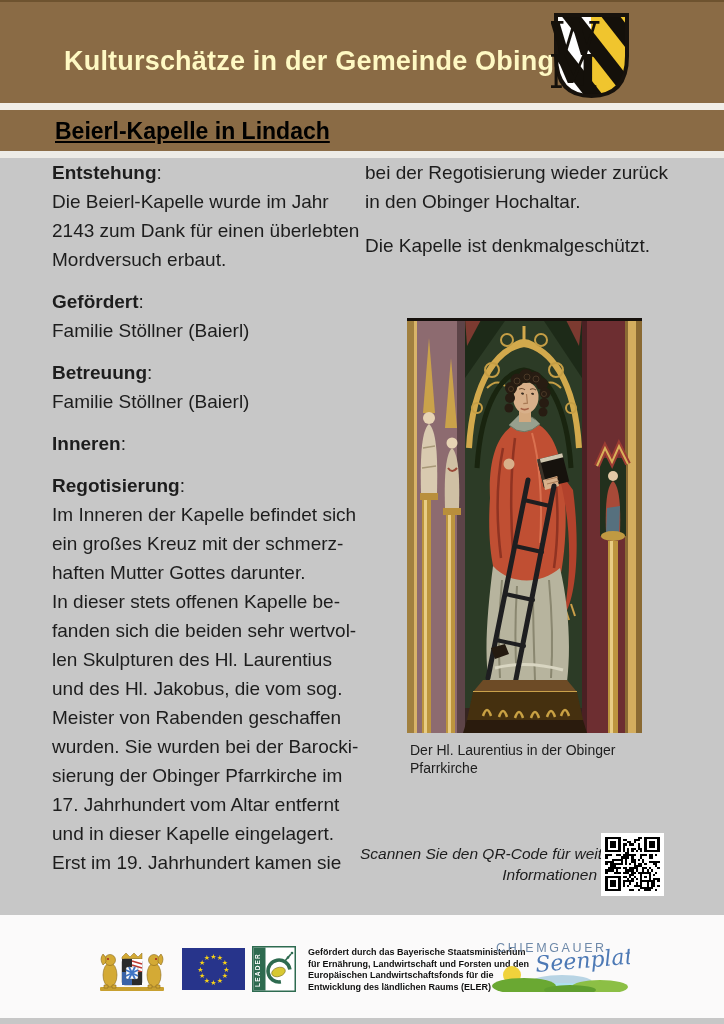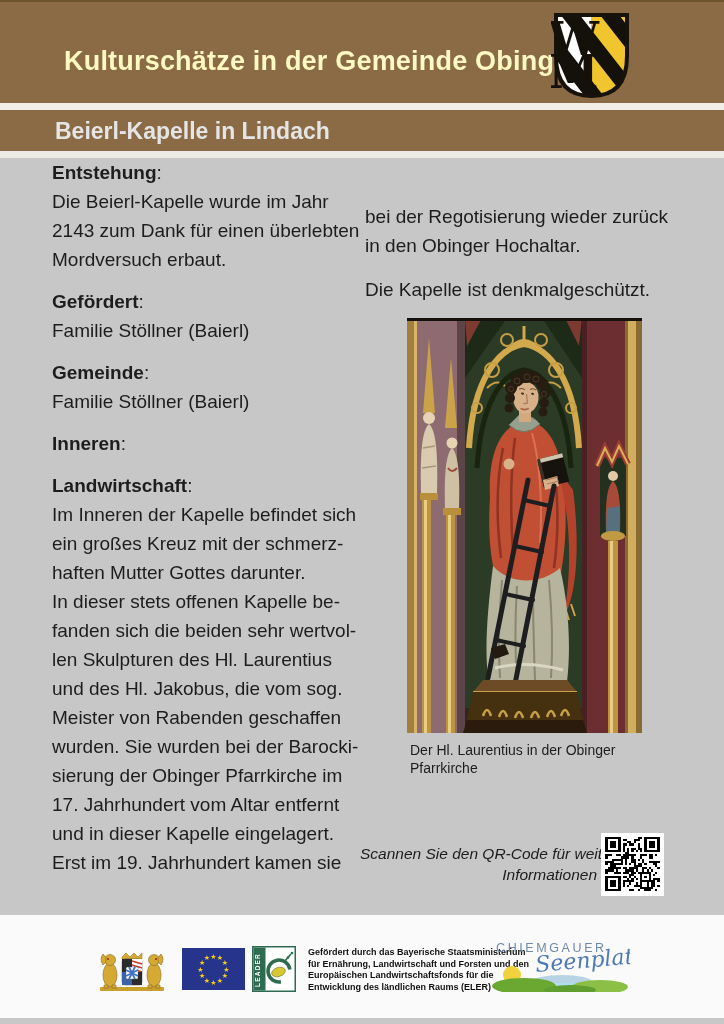--- a/index.html
+++ b/index.html
@@ -15,7 +15,7 @@
   .crest{position:absolute;left:551px;top:9px;width:81px;height:90px;}
   .gap1{position:absolute;left:0;top:103px;width:724px;height:7px;background:#f1eee8;}
   .sub-bar{position:absolute;left:0;top:110px;width:724px;height:41px;background:#8a6b45;}
-  .sub-title{position:absolute;left:55px;top:8px;font-size:23px;font-weight:bold;color:#e5e5e5;white-space:pre;}
+  .sub-title{position:absolute;left:55px;top:8px;font-size:23px;font-weight:bold;color:#000000;white-space:pre;text-decoration:underline;}
   .gap2{position:absolute;left:0;top:151px;width:724px;height:7px;background:#edebe6;}
 
   

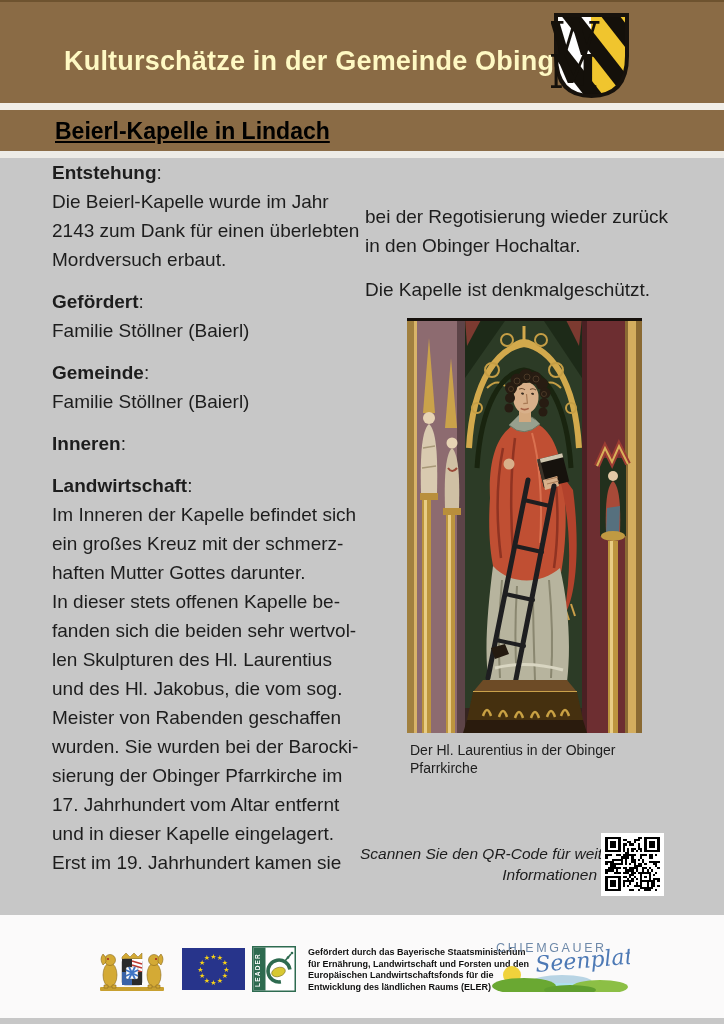--- a/index.html
+++ b/index.html
@@ -21,7 +21,7 @@
   
   .col{position:absolute;top:158px;font-size:19px;line-height:29px;}
   .col-left{left:52px;width:330px;}
-  .col-right{left:365px;width:340px;margin-top:44px;}
+  .col-right{left:365px;width:340px;}
   .section{margin:0 0 13px 0;}
   .sec-h{font-weight:bold;white-space:pre;}
   .sec-h .colon{font-weight:normal;}

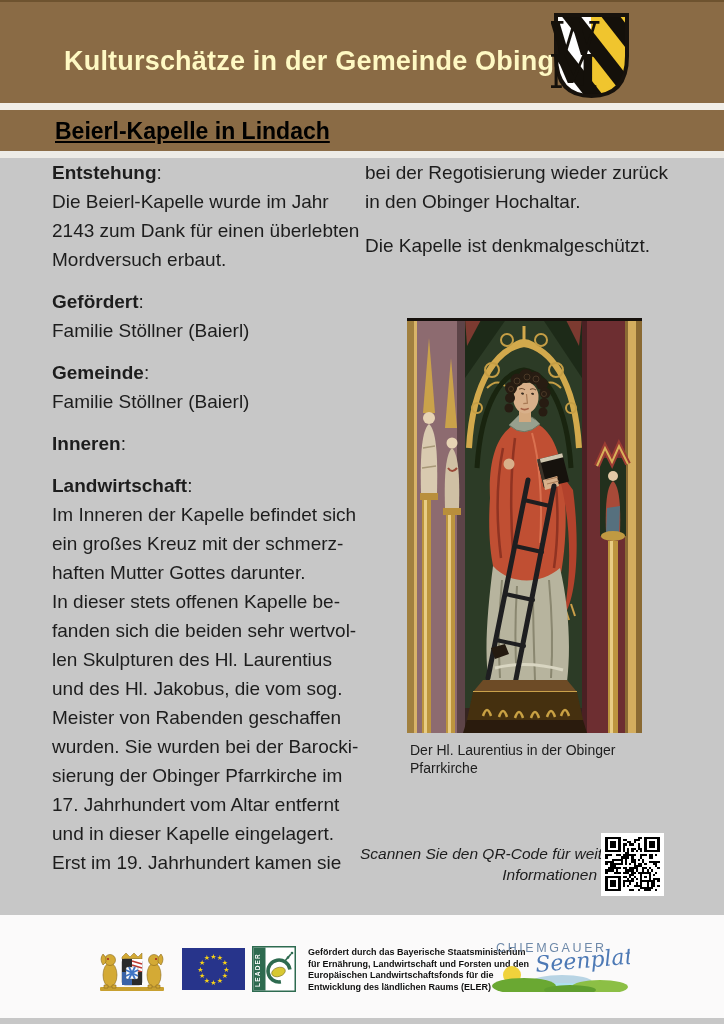--- a/index.html
+++ b/index.html
@@ -93,7 +93,7 @@
       <div class="prelines">Familie Stöllner (Baierl)</div>
     </div>
     <div class="section">
-      <div class="sec-h"><span>Gemeinde</span><span class="colon">:</span></div>
+      <div class="sec-h"><span>Betreuung</span><span class="colon">:</span></div>
       <div class="prelines">Familie Stöllner (Baierl)</div>
     </div>
     <div class="section">

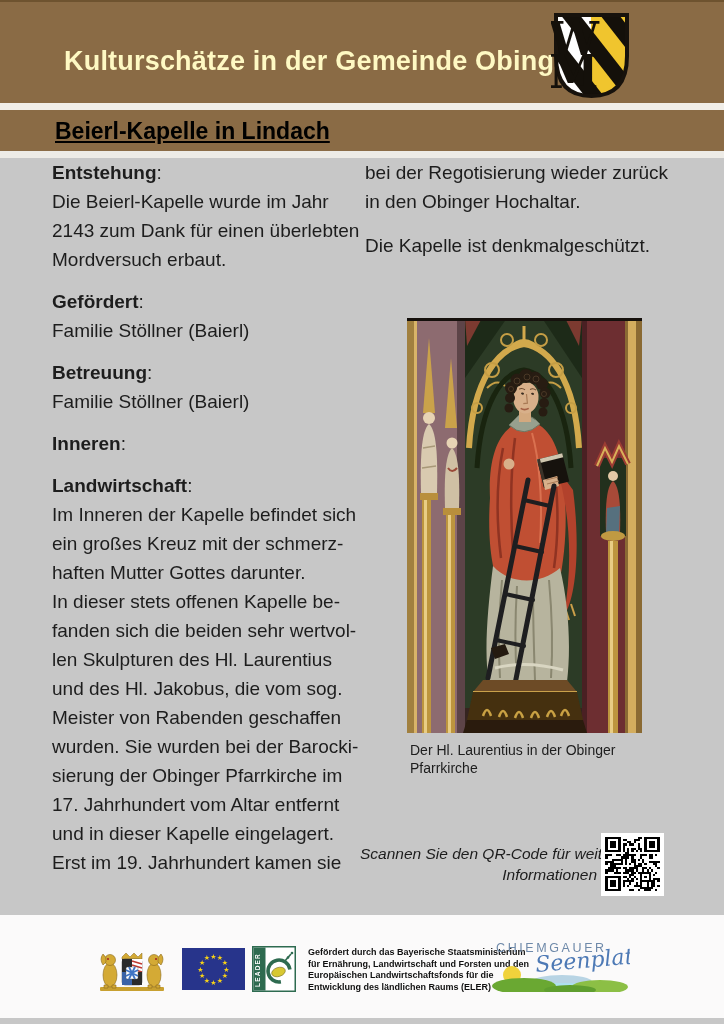--- a/index.html
+++ b/index.html
@@ -100,7 +100,7 @@
       <div class="sec-h"><span>Inneren</span><span class="colon">:</span></div>
     </div>
     <div class="section">
-      <div class="sec-h"><span>Landwirtschaft</span><span class="colon">:</span></div>
+      <div class="sec-h"><span>Regotisierung</span><span class="colon">:</span></div>
       <div class="prelines">Im Inneren der Kapelle befindet sich
 ein großes Kreuz mit der schmerz-
 haften Mutter Gottes darunter.

